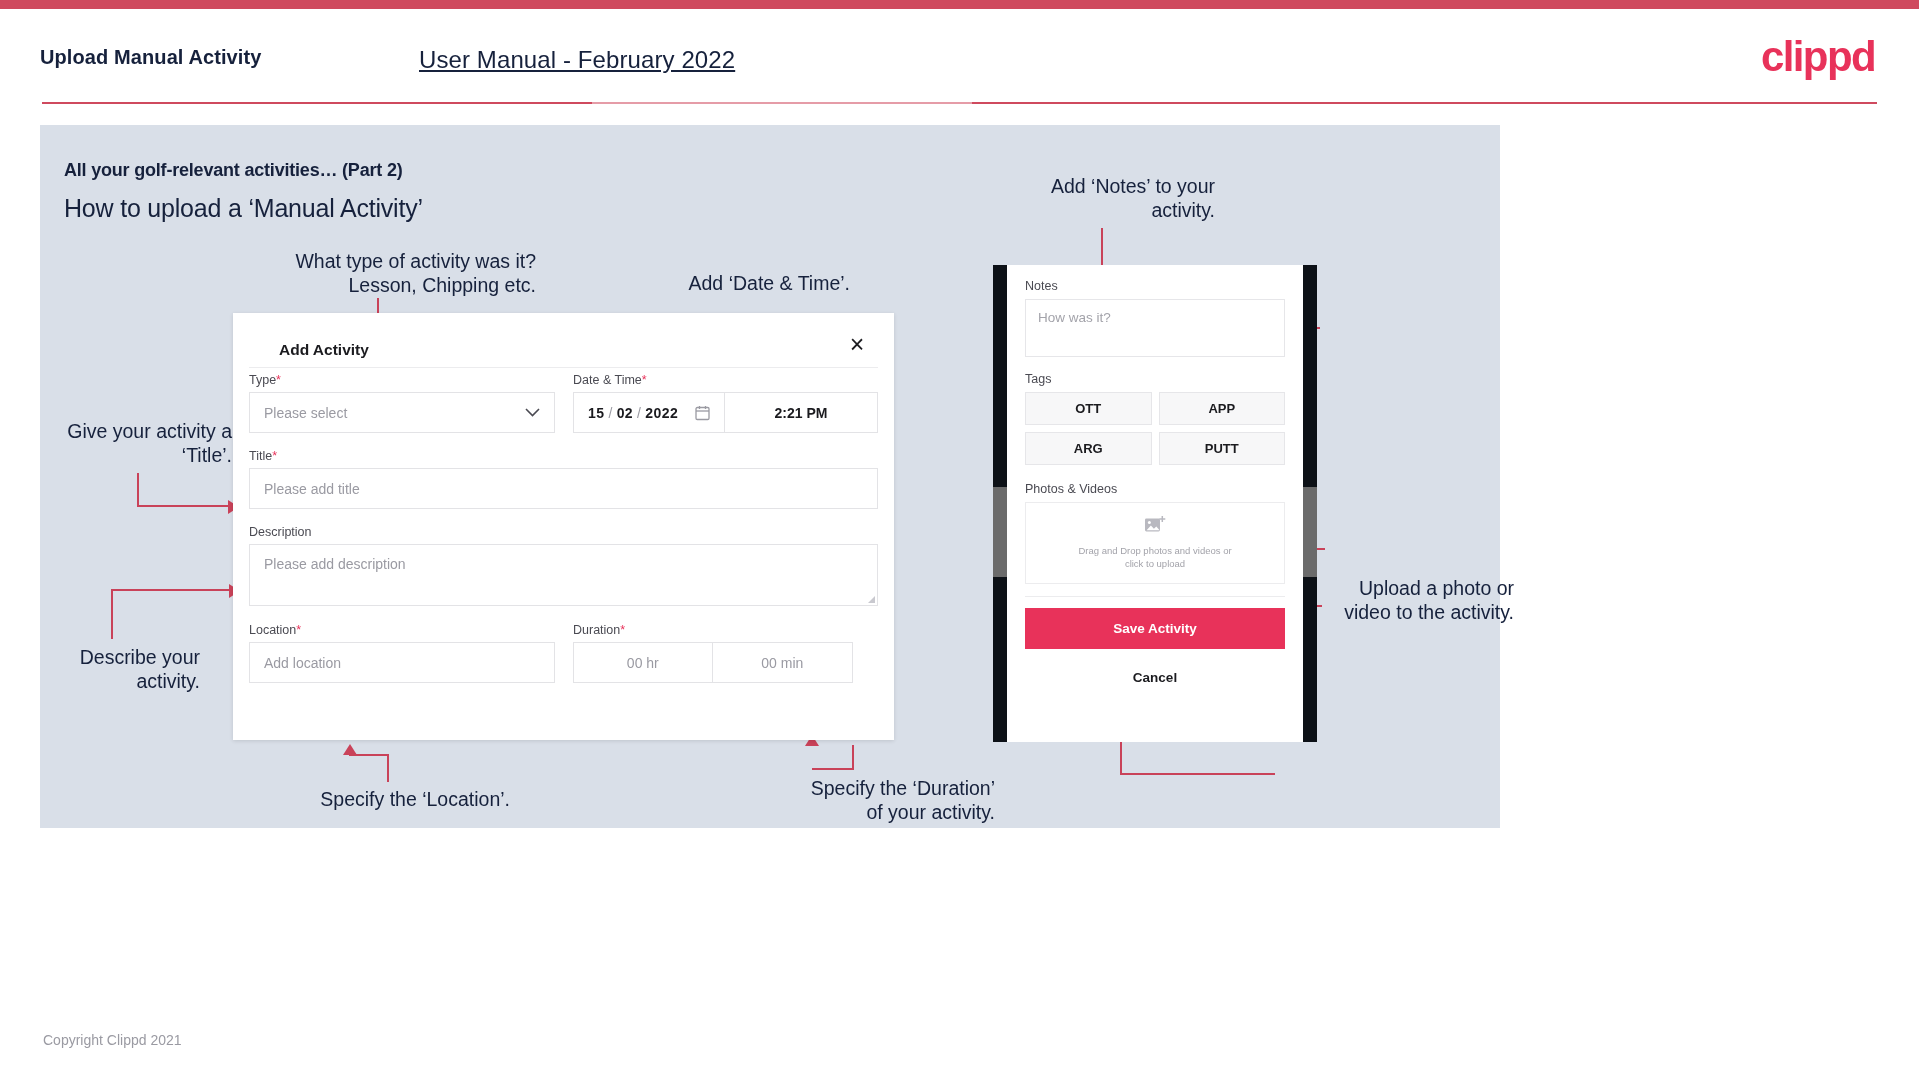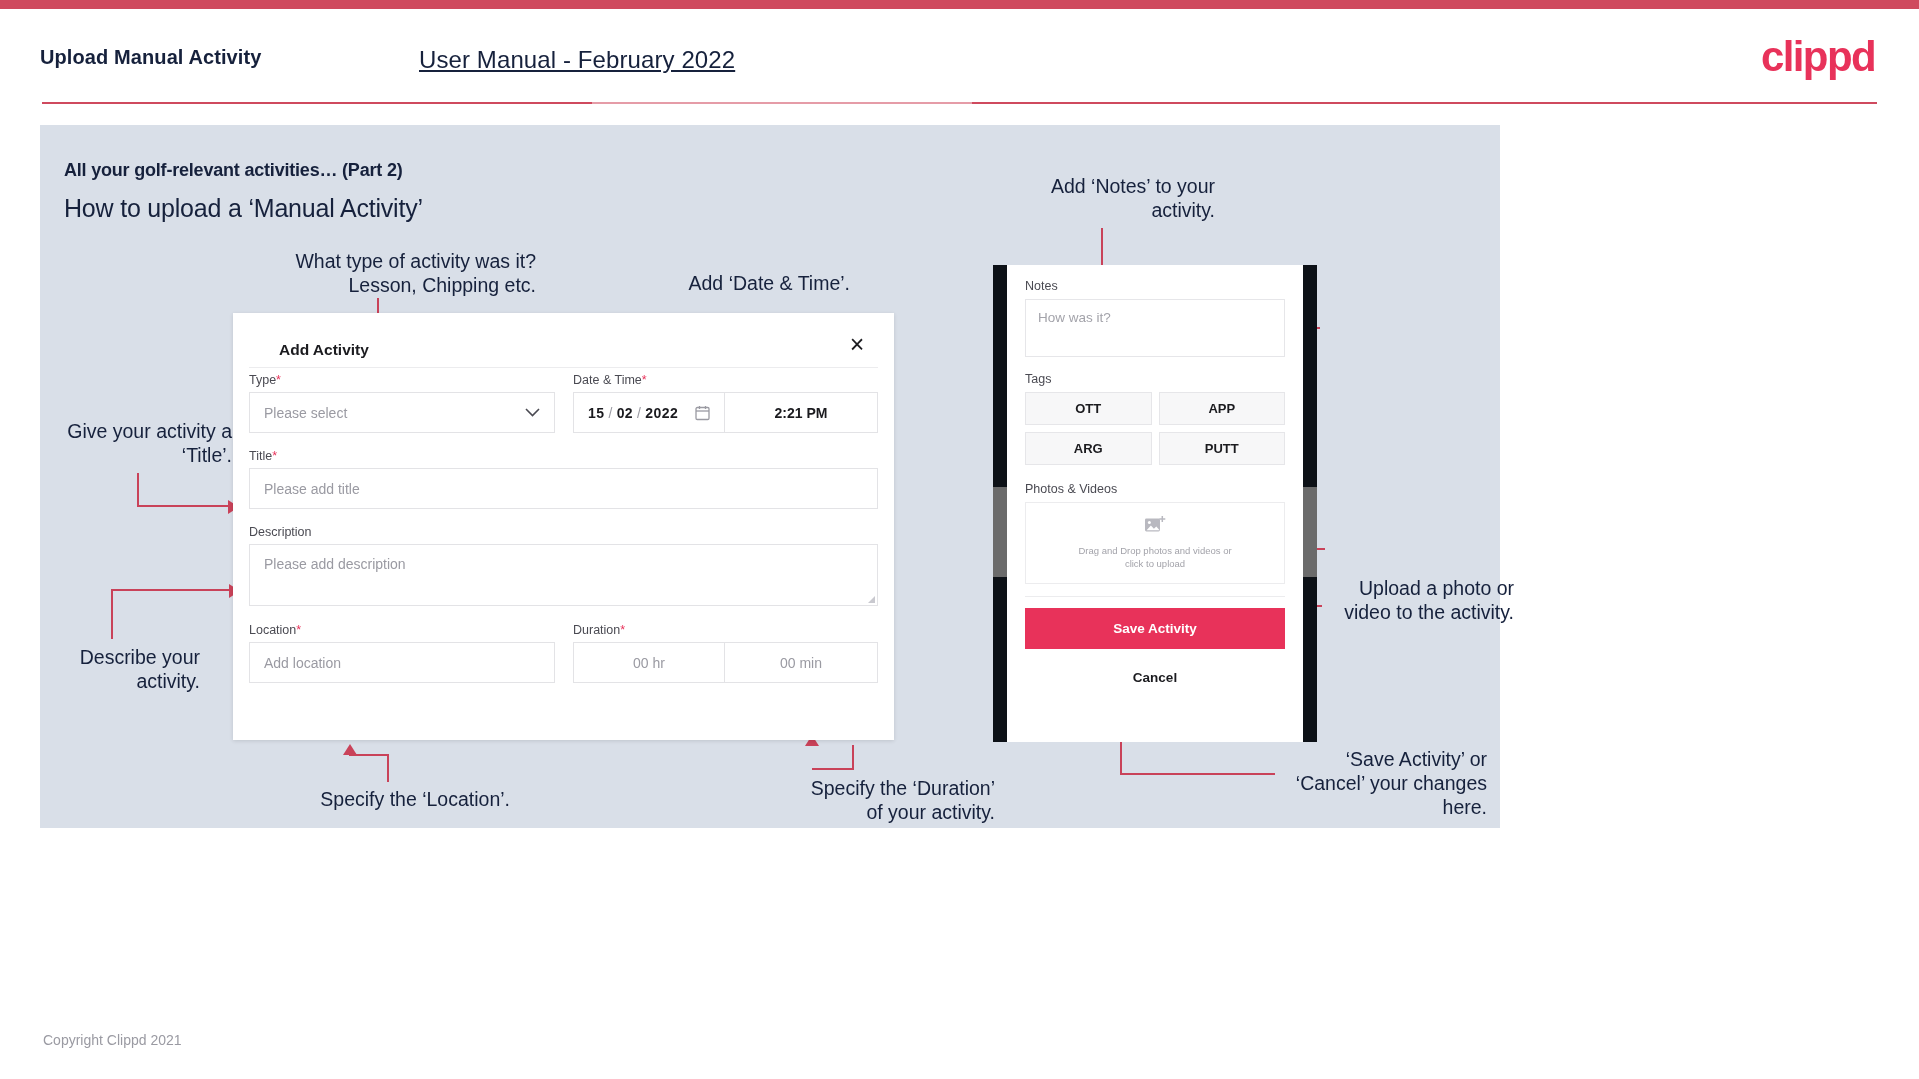--- a/index.html
+++ b/index.html
@@ -314,7 +314,7 @@
             <span>Add location</span>
           </div>
         </div>
-        <div style="width:305px;">
+        <div style="width:280px;">
           <div class="fld-label">
             <span>Duration</span><span class="req">*</span>
           </div>

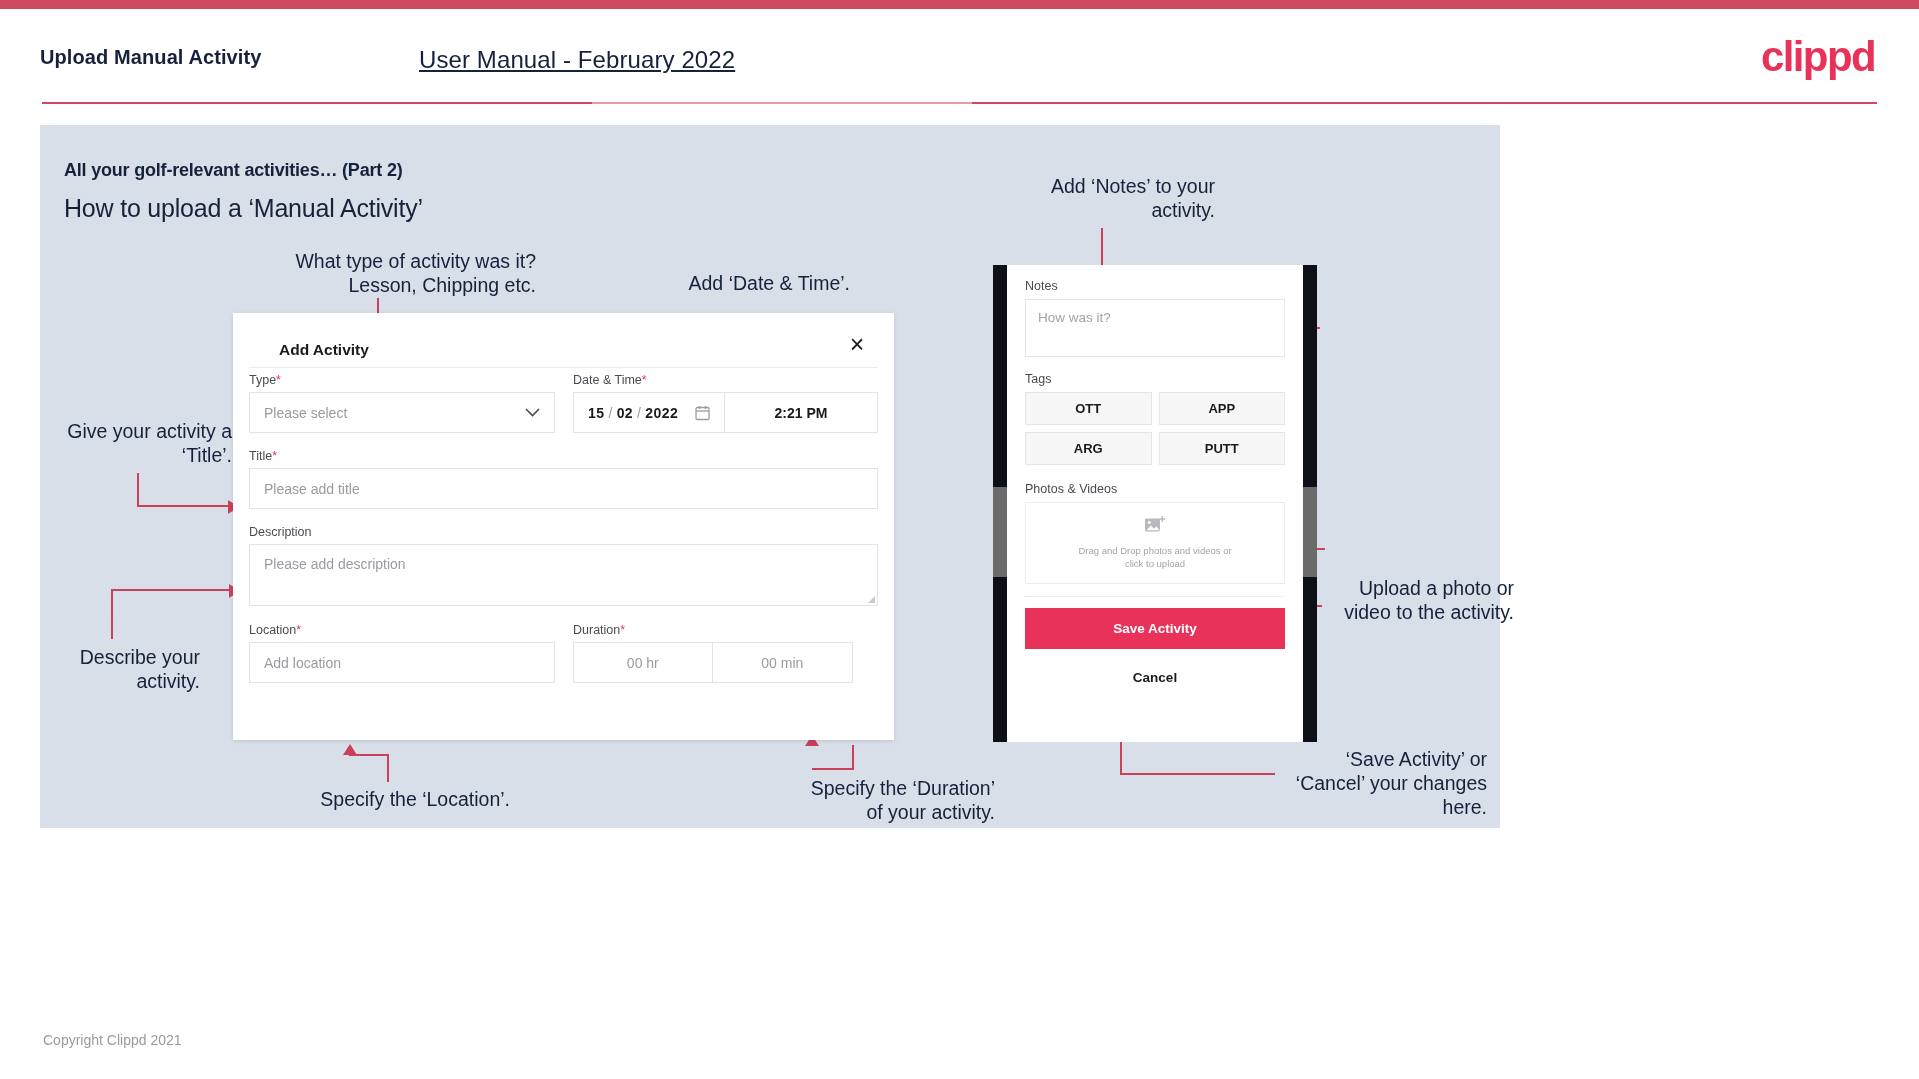--- a/index.html
+++ b/index.html
@@ -197,9 +197,6 @@
 activity.</div>
   <div class="anno" style="left:1326px; top:577px; width:188px;">Upload a photo or
 video to the activity.</div>
-  <div class="anno" style="left:1282px; top:748px; width:205px;">‘Save Activity’ or
-‘Cancel’ your changes
-here.</div>
 
   <div class="ln v" style="left:377px; top:298px; height:58px;"></div>
   <div class="ln h" style="left:377px; top:355px; width:42px;"></div>

